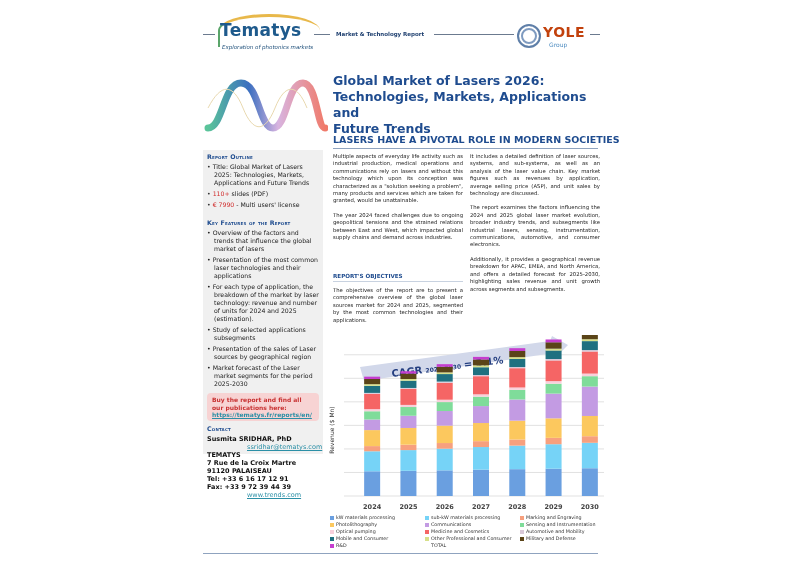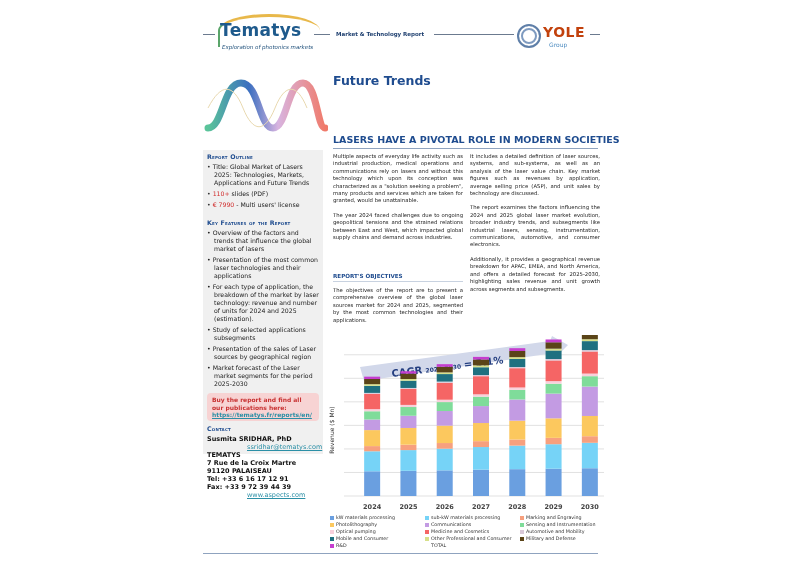--- a/index.html
+++ b/index.html
@@ -76,6 +76,7 @@
 </svg>
 
 <div class="title">
+  <div>Global Market of Lasers 2026:</div>
   <div>Future Trends</div>
 </div>
 <div class="section-h">LASERS HAVE A PIVOTAL ROLE IN  MODERN SOCIETIES</div>

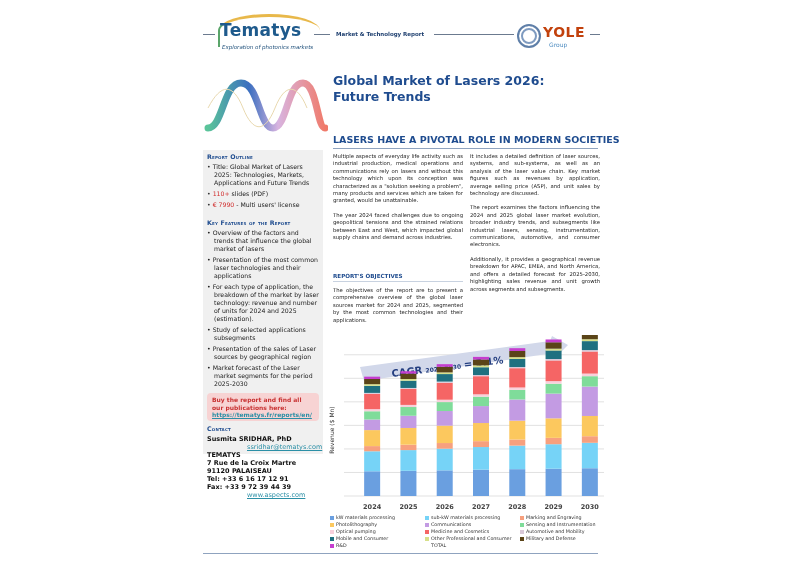--- a/index.html
+++ b/index.html
@@ -77,6 +77,7 @@
 
 <div class="title">
   <div>Global Market of Lasers 2026:</div>
+  <div>Technologies, Markets, Applications and</div>
   <div>Future Trends</div>
 </div>
 <div class="section-h">LASERS HAVE A PIVOTAL ROLE IN  MODERN SOCIETIES</div>

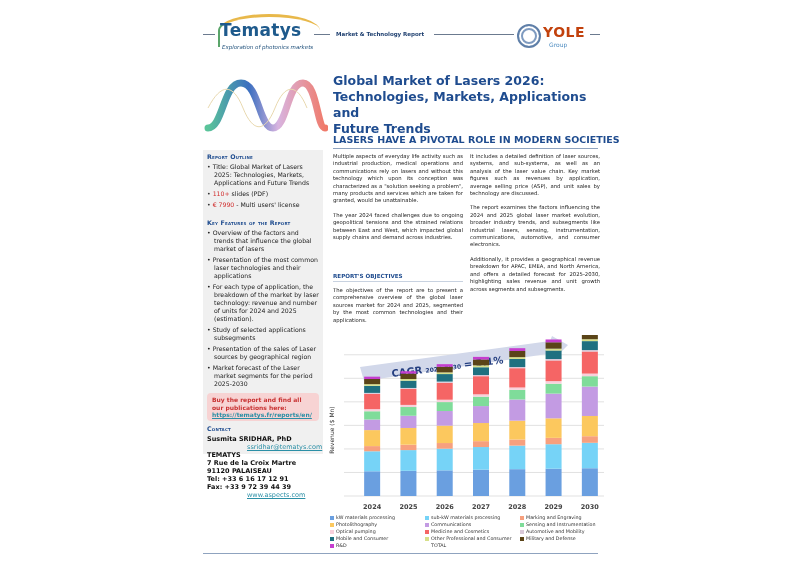--- a/index.html
+++ b/index.html
@@ -112,7 +112,7 @@
     <div class="b">91120 PALAISEAU</div>
     <div class="b">Tel: +33 6 16 17 12 91</div>
     <div class="b">Fax: +33 9 72 39 44 39</div>
-    <div class="lnk">www.aspects.com</div>
+    <div class="lnk">www.trends.com</div>
   </div>
 </div>
 

